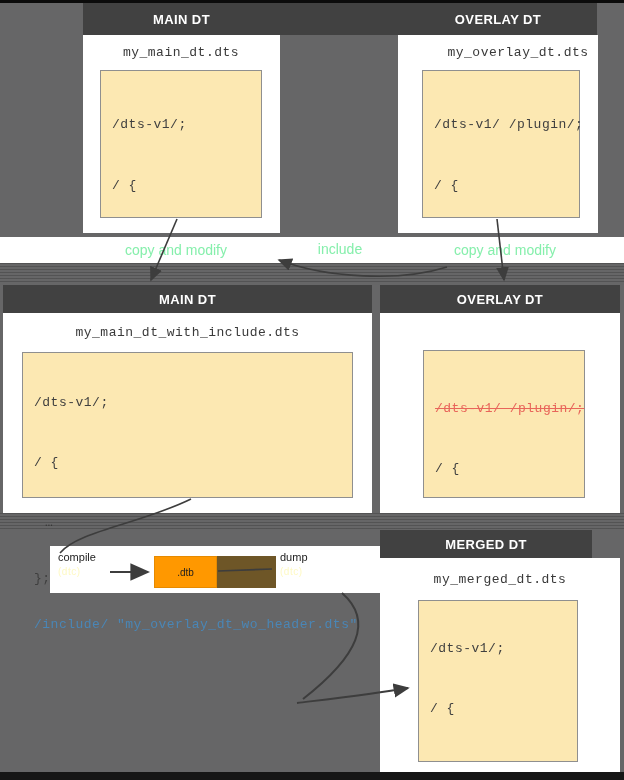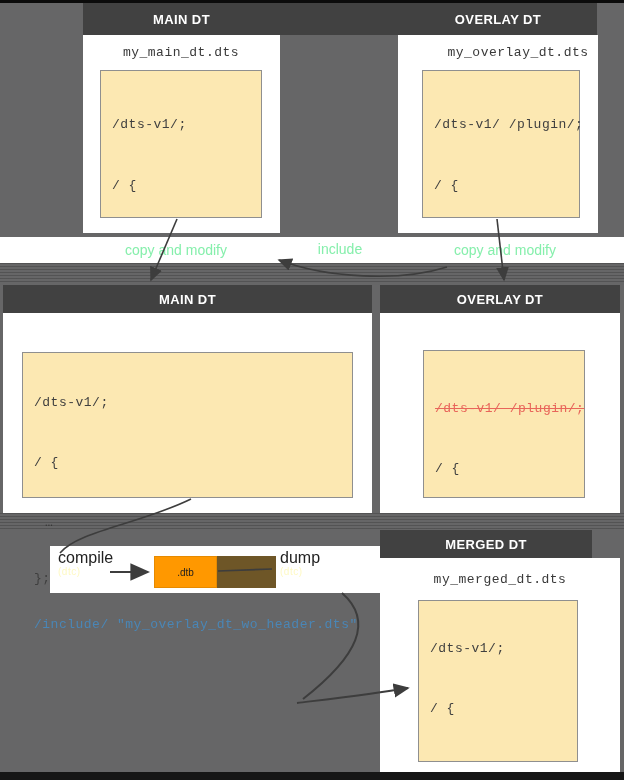--- a/index.html
+++ b/index.html
@@ -96,6 +96,7 @@
   <div class="abs body-white" style="left:3px;top:313px;width:369px;height:200px;"></div>
   <div class="abs body-white" style="left:380px;top:313px;width:240px;height:200px;"></div>
 
+  <div class="abs filename" style="left:3px;top:325px;width:369px;">my_main_dt_with_include.dts</div>
 
   <div class="abs codebox pt12" style="left:22px;top:352px;width:331px;height:146px;">
     <div class="cl h30">/dts-v1/;</div>

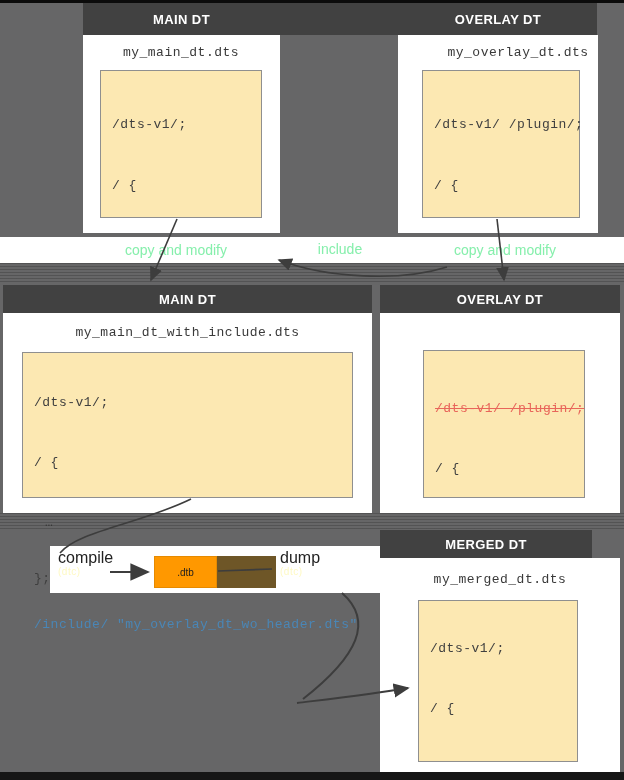--- a/index.html
+++ b/index.html
@@ -42,7 +42,7 @@
       rgba(25,25,25,.55) 0px, rgba(25,25,25,.55) 1px,
       rgba(102,102,103,0) 1px, rgba(102,102,103,0) 3px);
   }
-  .tool-label{font-size:16px;color:#222;line-height:17px;white-space:nowrap;}
+  .tool-label{font-size:11px;color:#222;line-height:17px;white-space:nowrap;}
   .tool-mono{font-family:Liberation Sans, sans-serif;font-size:10px;color:#fef9c3;letter-spacing:.5px;}
   .dtb-box{
     background:#ff9800;border:1px solid #e68a00;box-sizing:border-box;

